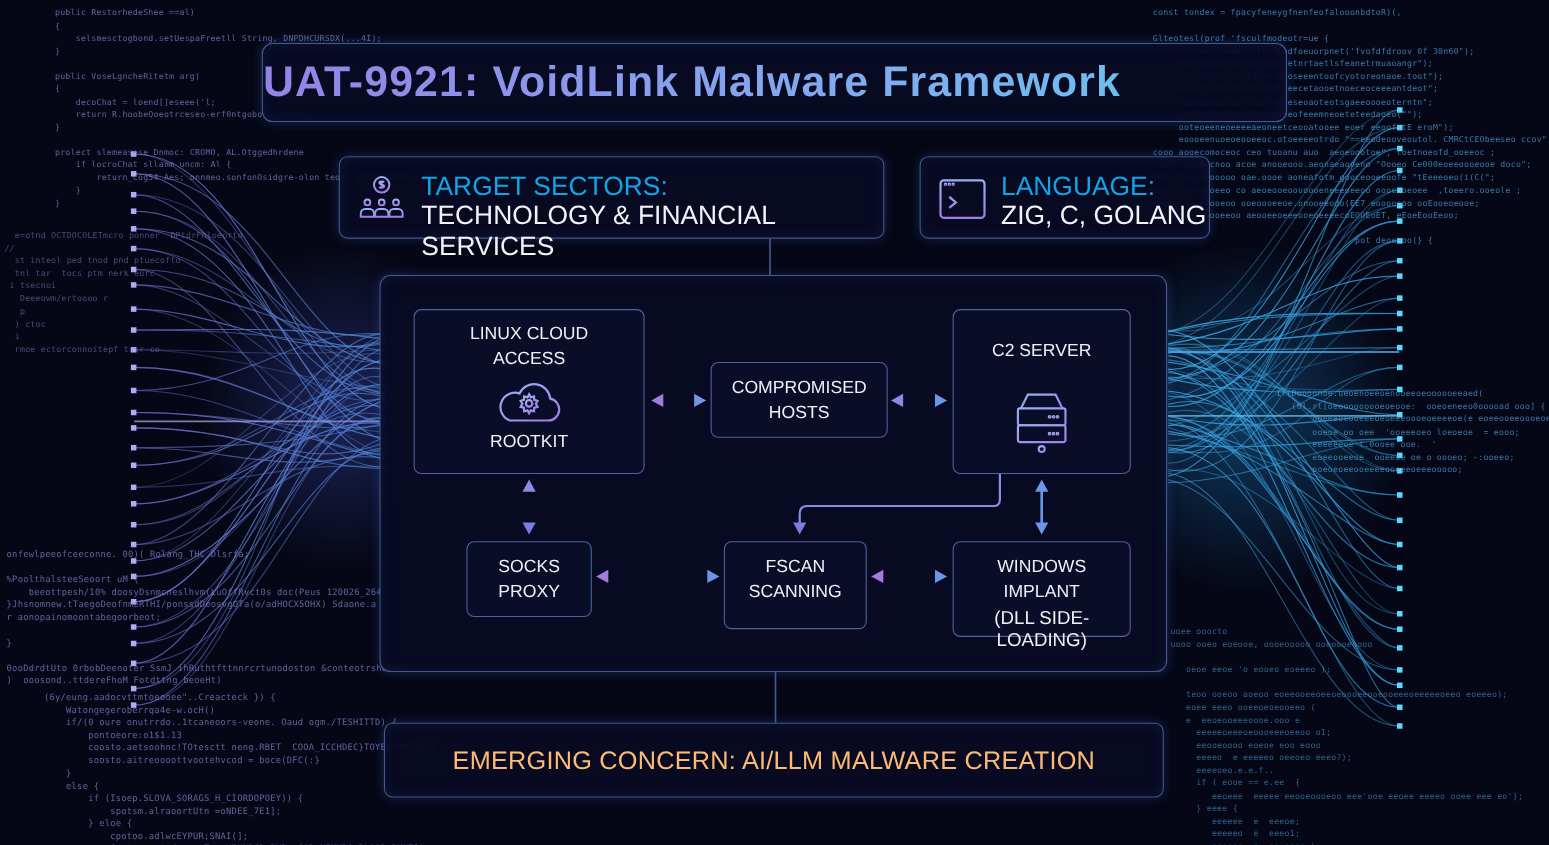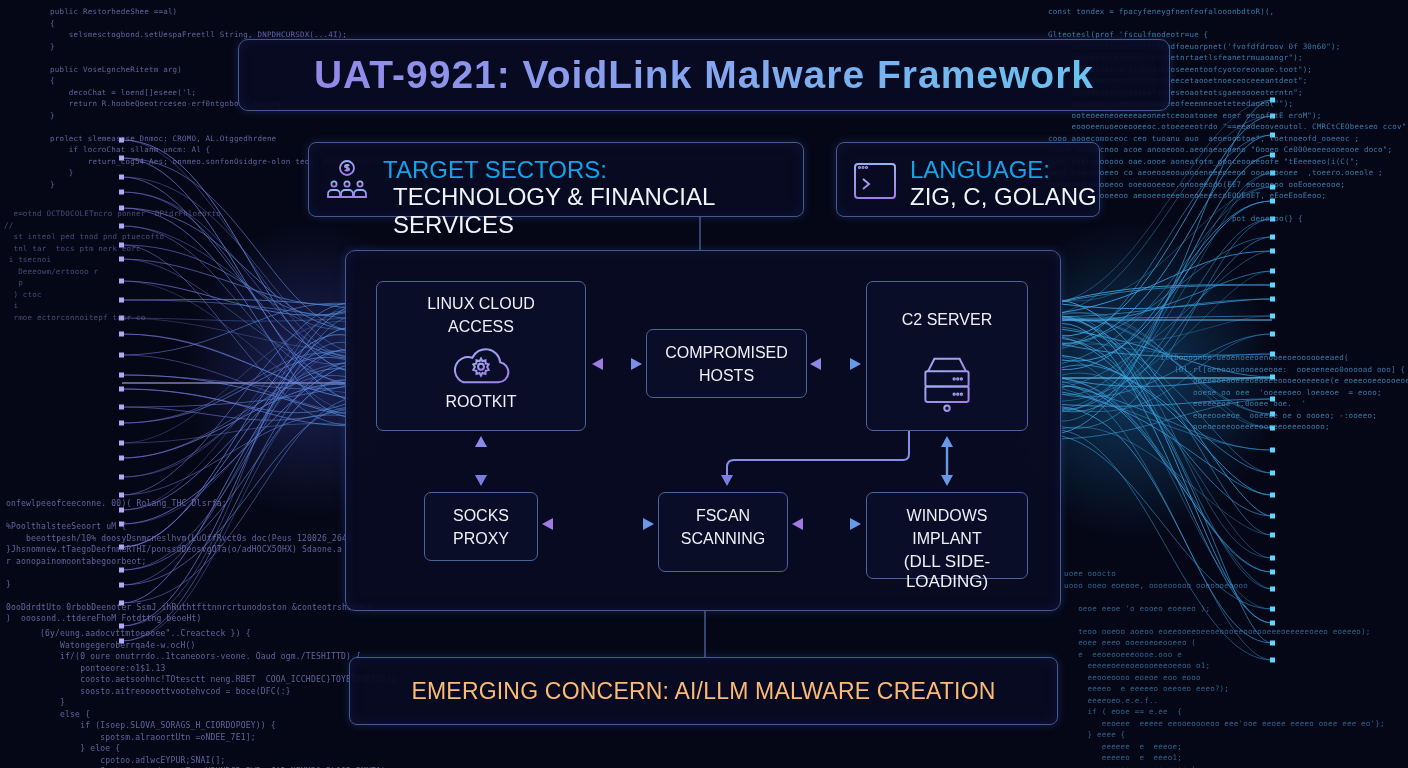--- a/index.html
+++ b/index.html
@@ -27,7 +27,7 @@
   }
   .title-panel { left:238px; top:39px; width:932px; height:72px; border-radius:10px; }
   .title-text {
-    position:absolute; left:0; right:0; top:13px; text-align:center;
+    position:absolute; left:0; right:0; top:13px; 
     font-size:39px; font-weight:bold; letter-spacing:1px;
     background:linear-gradient(90deg,#9483e6 0%,#85a6ef 50%,#63c8ef 100%);
     -webkit-background-clip:text; background-clip:text; color:transparent;

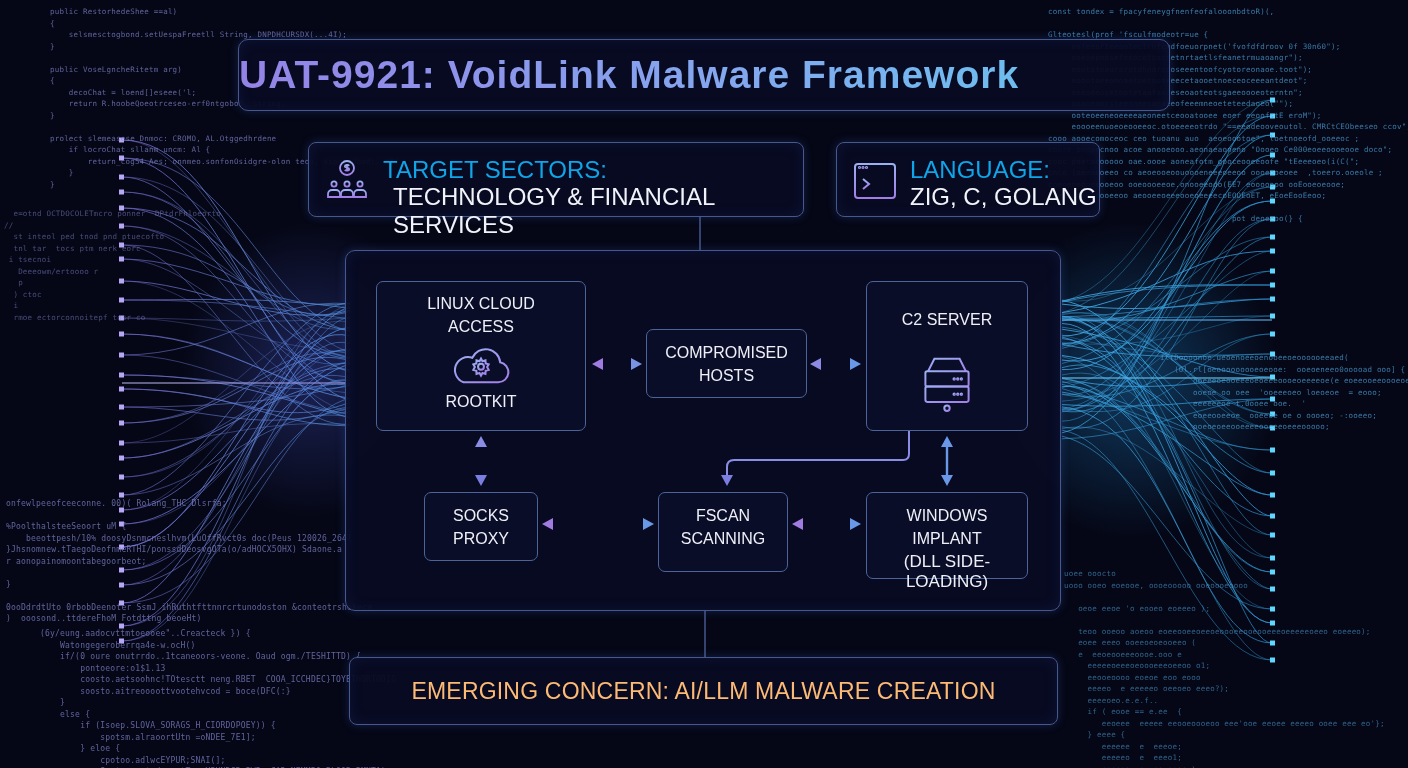--- a/index.html
+++ b/index.html
@@ -38,7 +38,7 @@
   .info .ico { position:absolute; left:16px; top:16px; width:44px; height:44px; }
   .lang .ico { left:16px; top:17px; }
   .info .lbl { position:absolute; left:74px; top:13px; font-size:24px; color:#0ea5e9; }
-  .info .val { position:absolute; left:84px; top:40px; font-size:24px; color:#f1f3fb; }
+  .info .val { position:absolute; left:74px; top:40px; font-size:24px; color:#f1f3fb; }
   .lang .lbl, .lang .val { left:73px; }
 
   .main-panel { left:345px; top:250px; width:716px; height:361px; border-radius:10px; }

